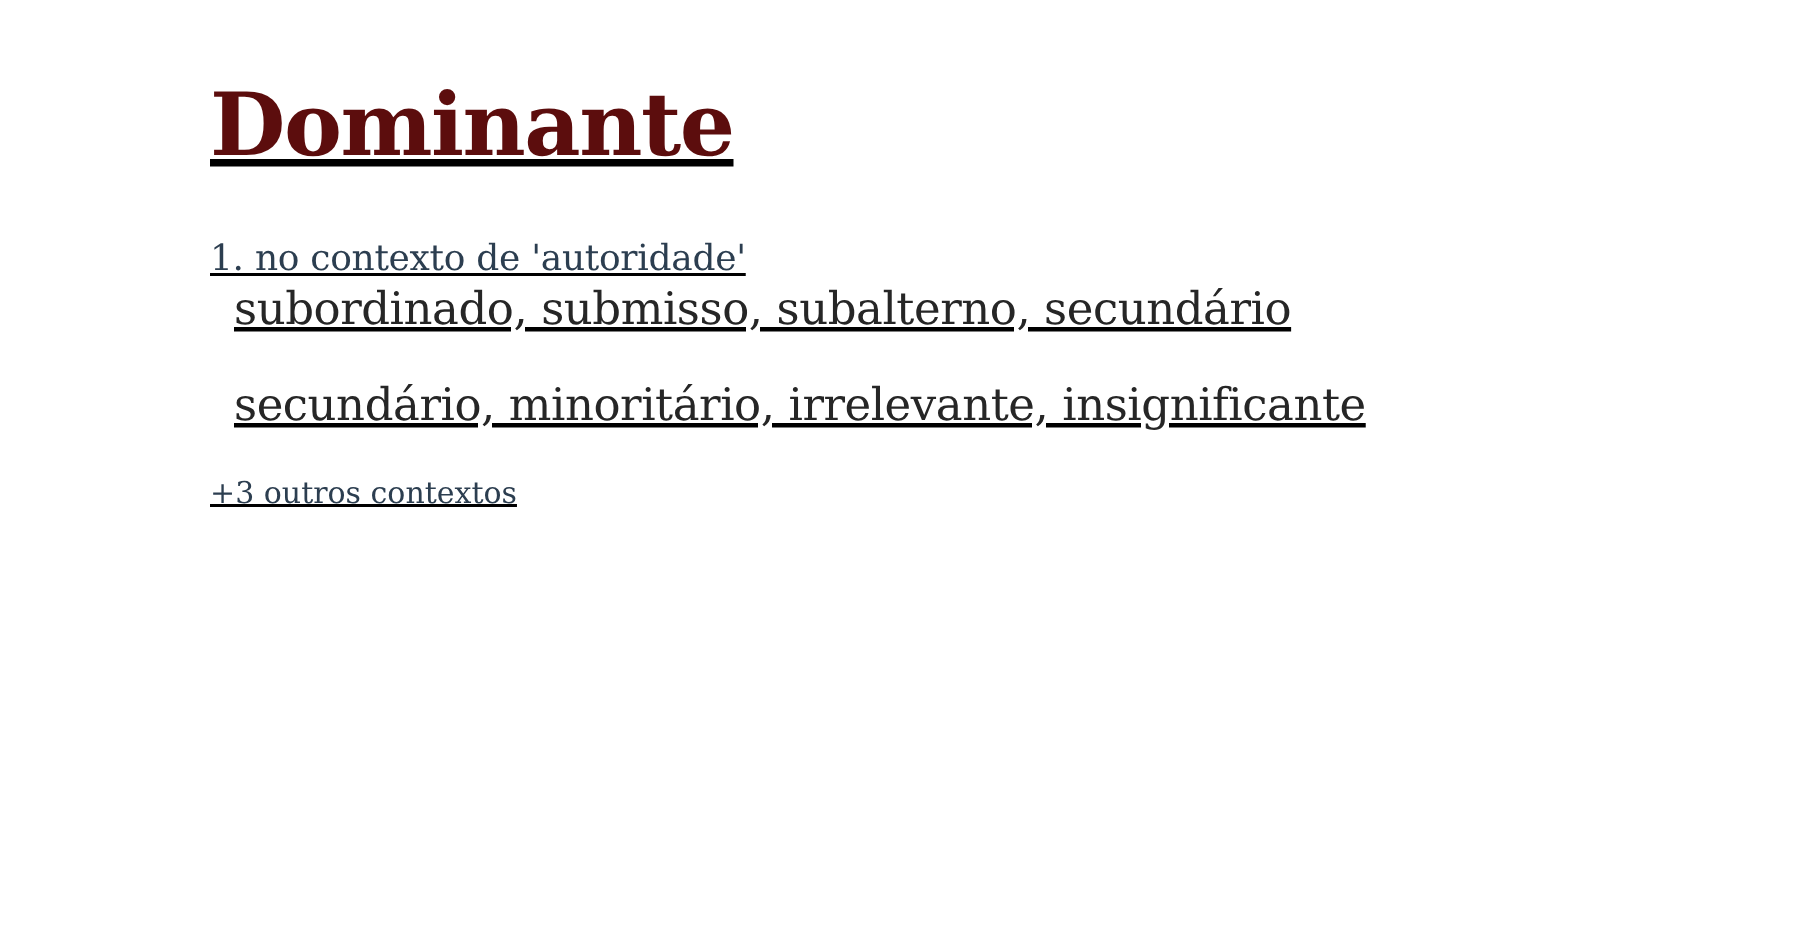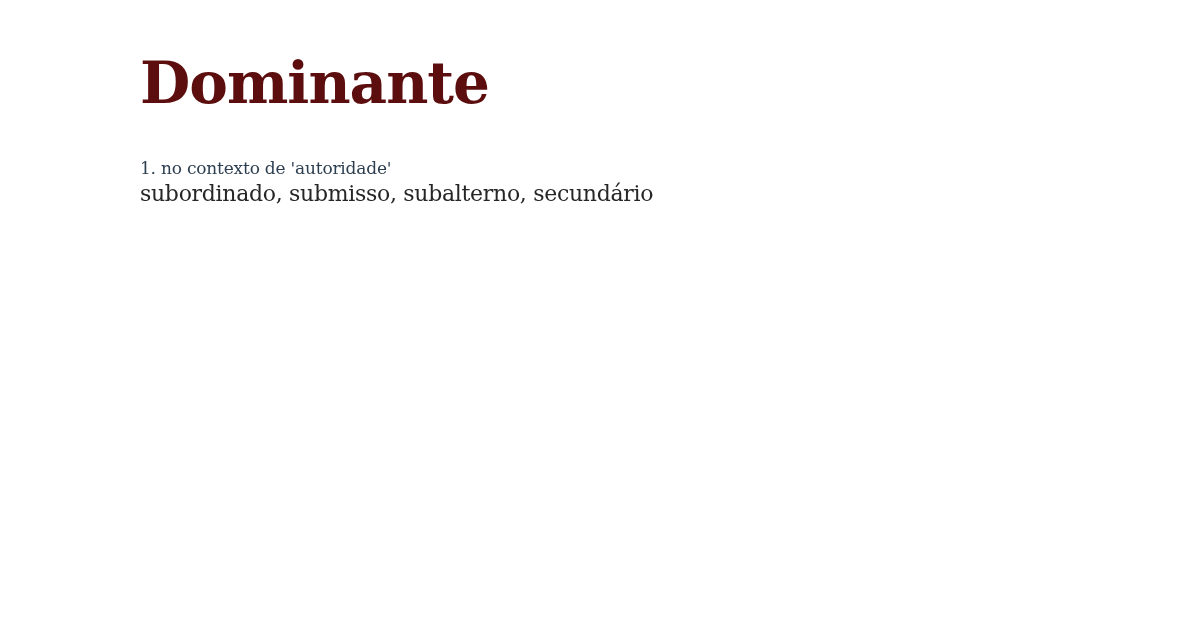--- a/index.html
+++ b/index.html
@@ -18,6 +18,7 @@
     width: 1044px;
     height: 628px;
     padding: 52px 60px 0 140px;
+    text-decoration: underline;
   }
   .title {
     margin: 0;

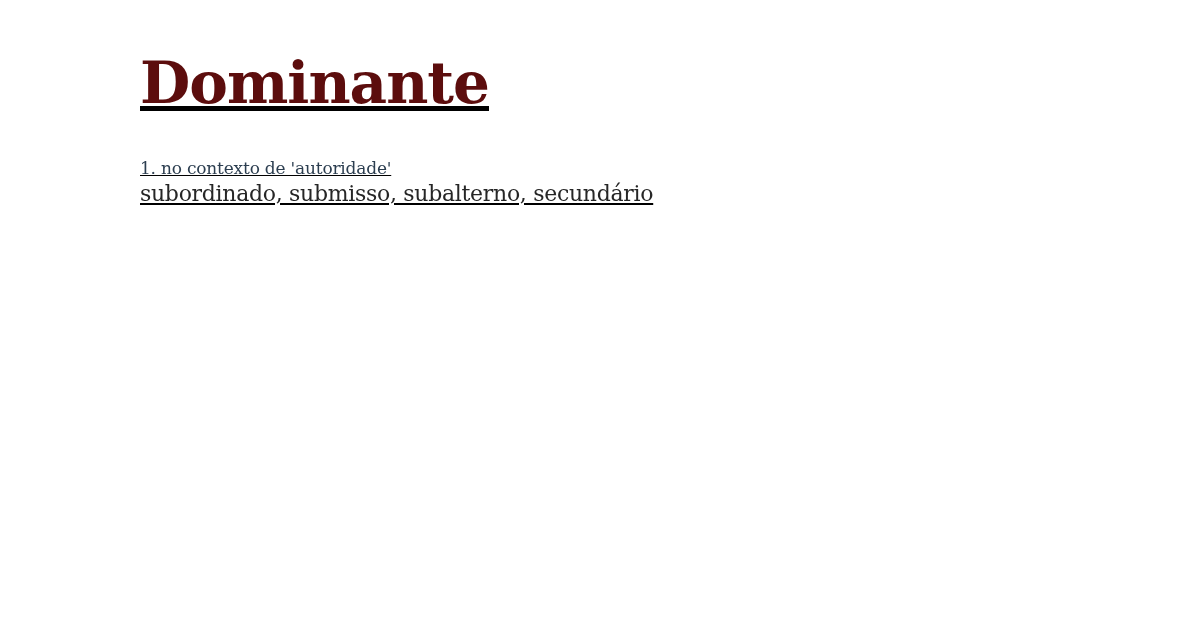--- a/index.html
+++ b/index.html
@@ -43,7 +43,7 @@
     margin-top: 30px;
   }
   .context-label {
-    font-size: 17px;
+    font-size: 24px;
     line-height: 1.2;
     color: var(--context, #2c3e50);
     letter-spacing: -0.2px;

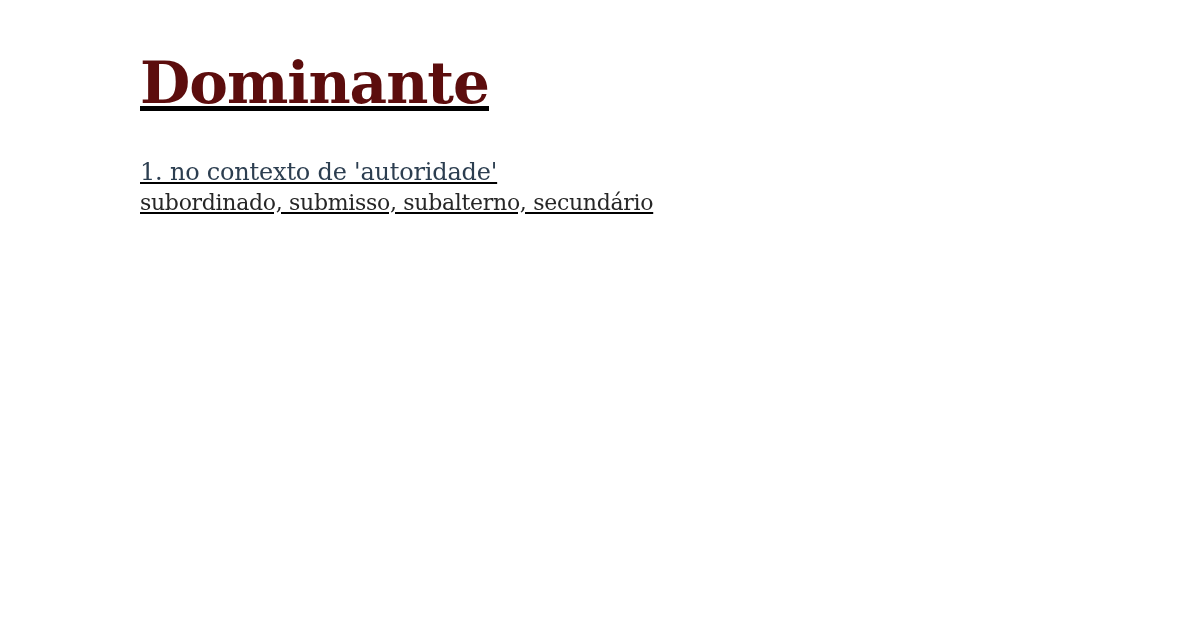--- a/index.html
+++ b/index.html
@@ -50,10 +50,11 @@
   }
   .antonyms {
     margin-top: 3px;
-    font-size: 22px;
+    font-size: 30px;
     line-height: 1.15;
     color: var(--body, #262626);
     letter-spacing: -0.3px;
+    margin-left: 16px;
   }
   .more-contexts {
     margin-top: 27px;

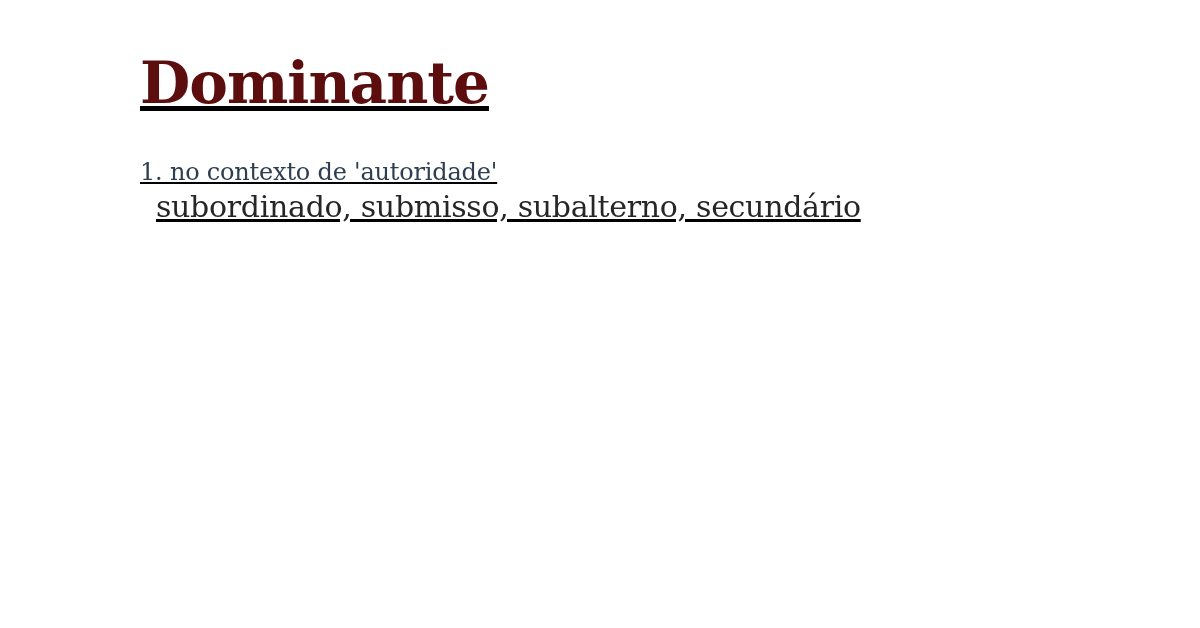--- a/index.html
+++ b/index.html
@@ -91,6 +91,7 @@
     </div>
 
     <div class="section">
+      <div class="antonyms">secundário, minoritário, irrelevante, insignificante</div>
     </div>
 
   </div>

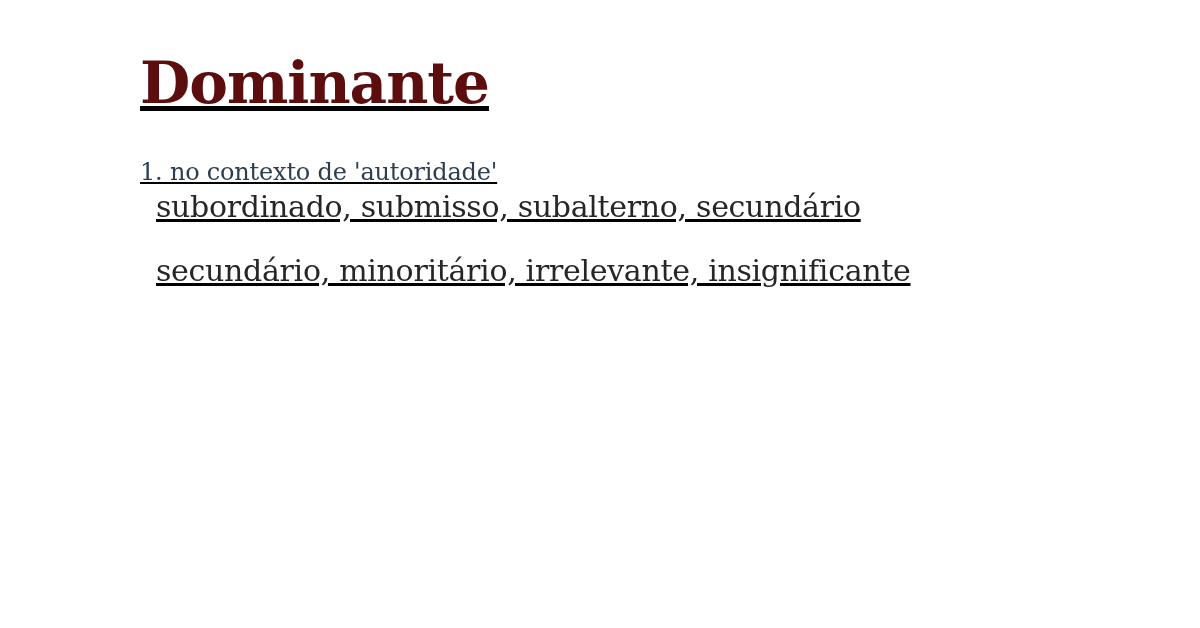--- a/index.html
+++ b/index.html
@@ -96,6 +96,7 @@
 
   </div>
 
+  <div class="more-contexts">+3 outros contextos</div>
 
 
 </div>

